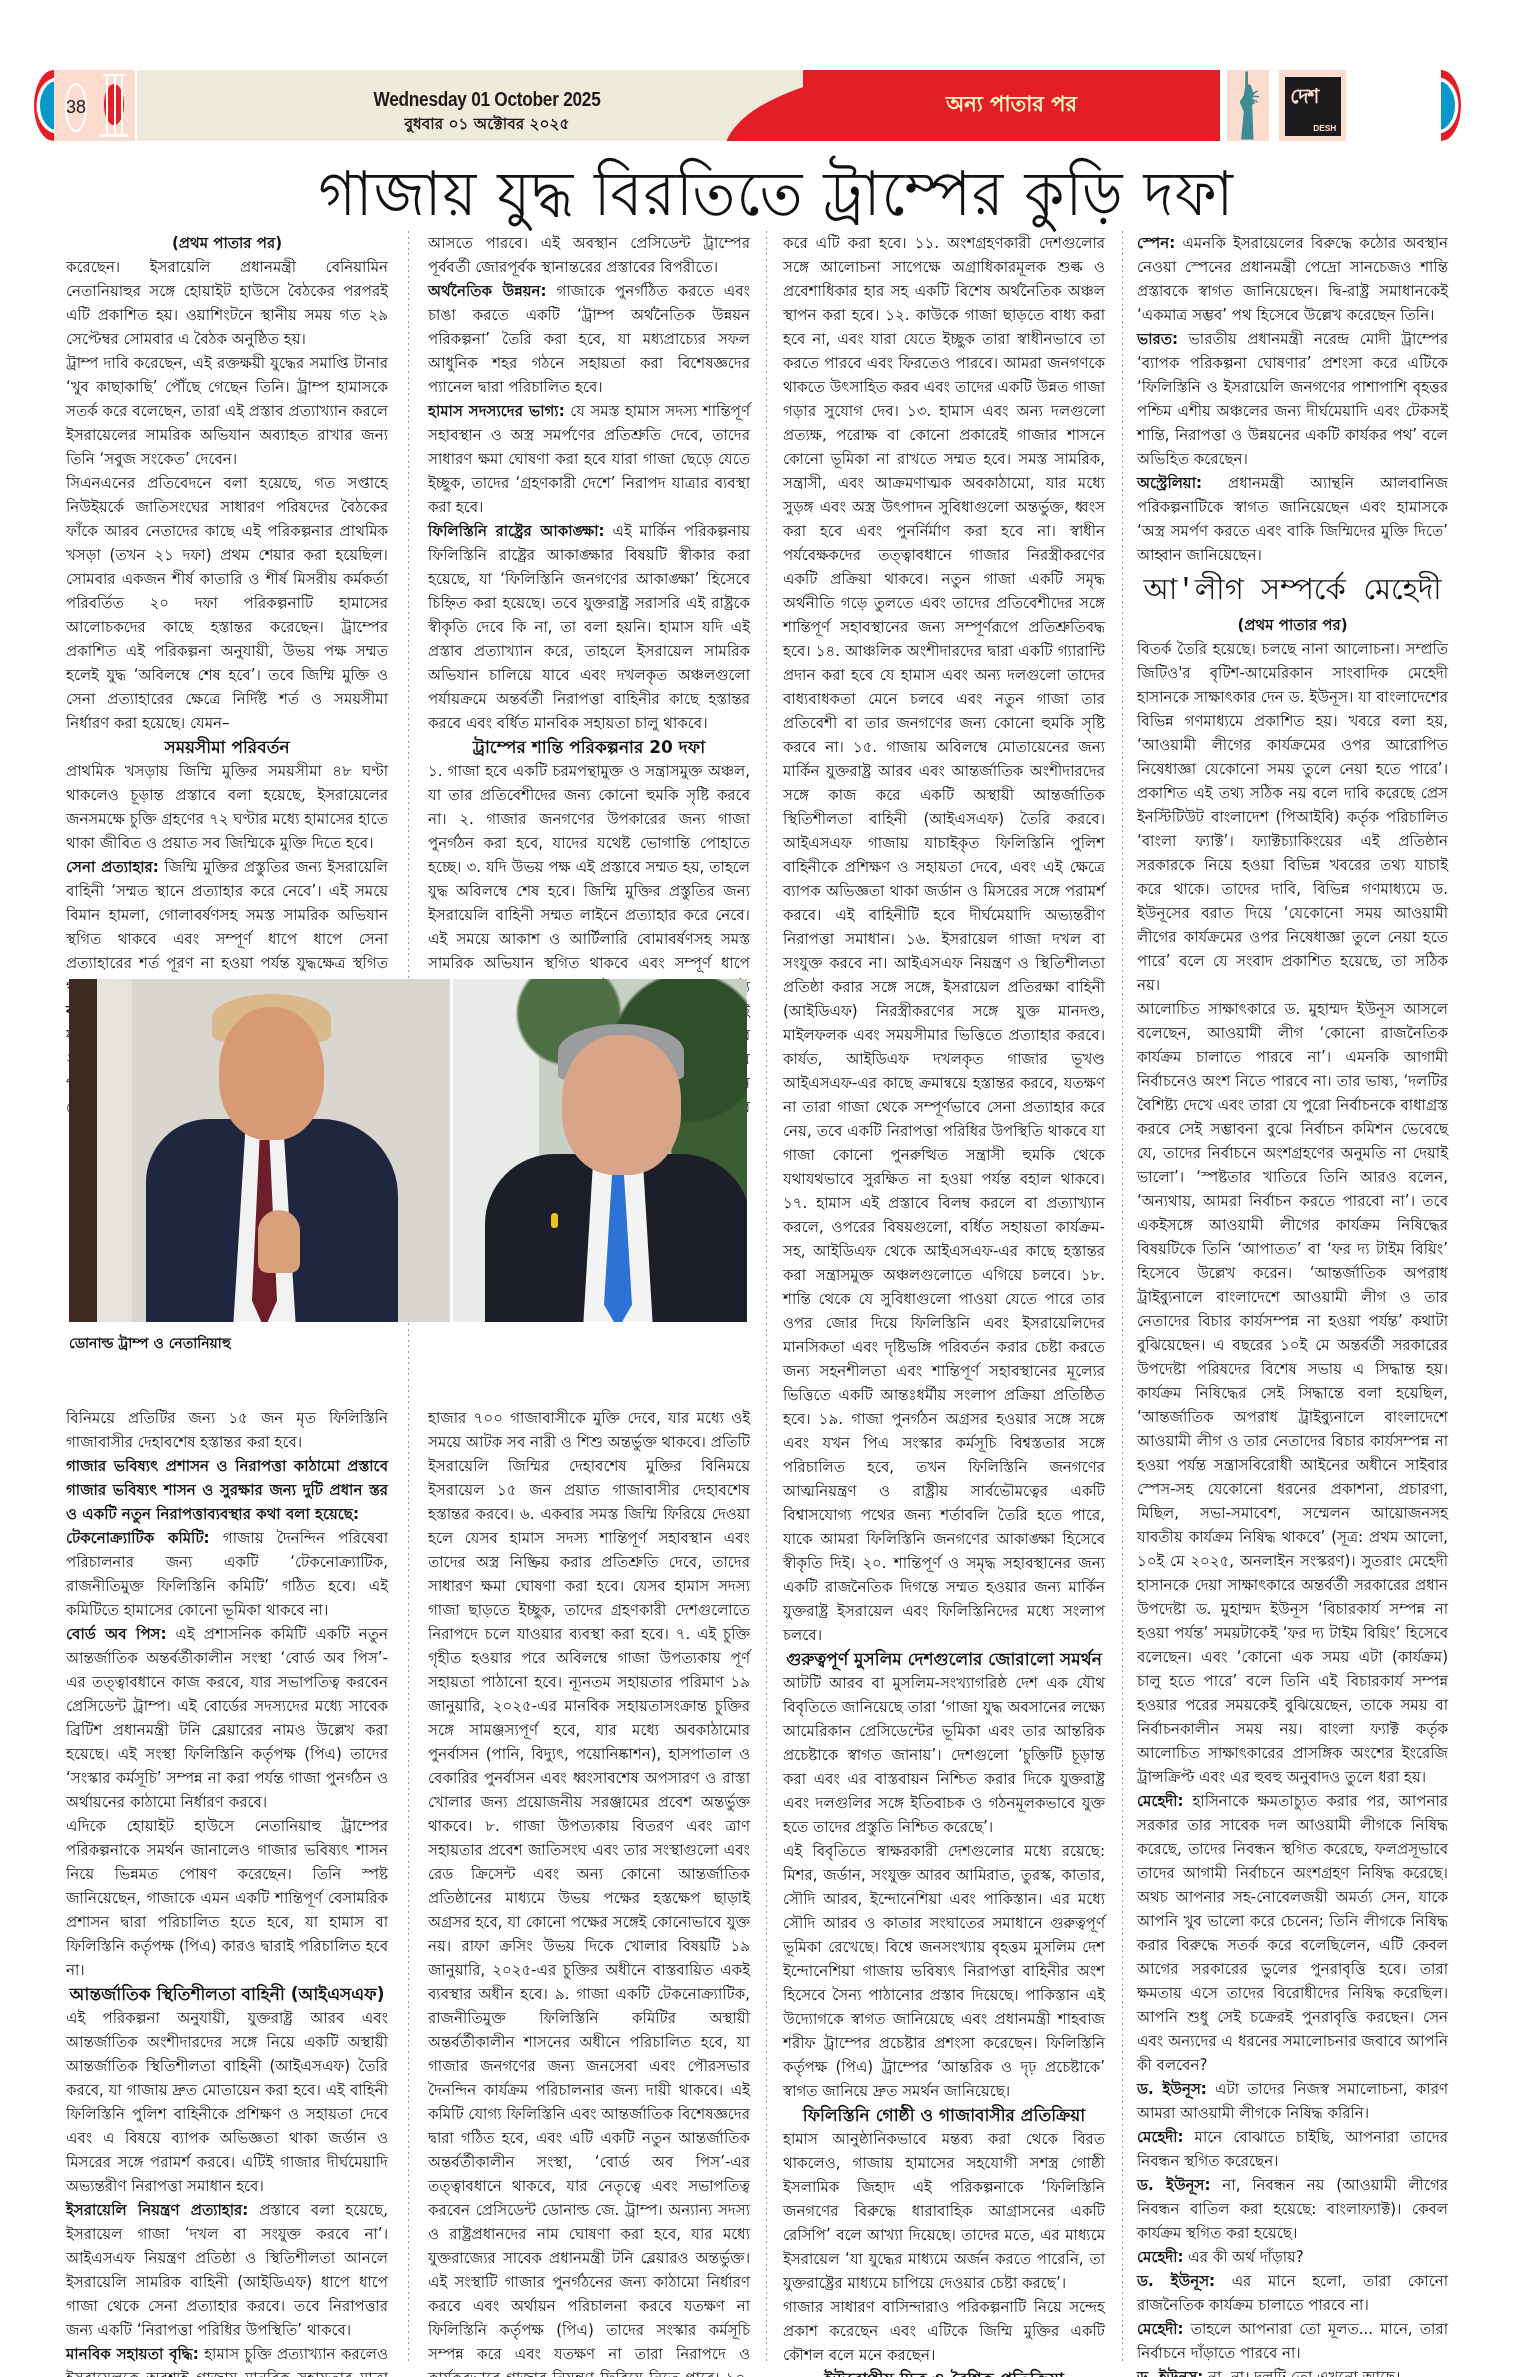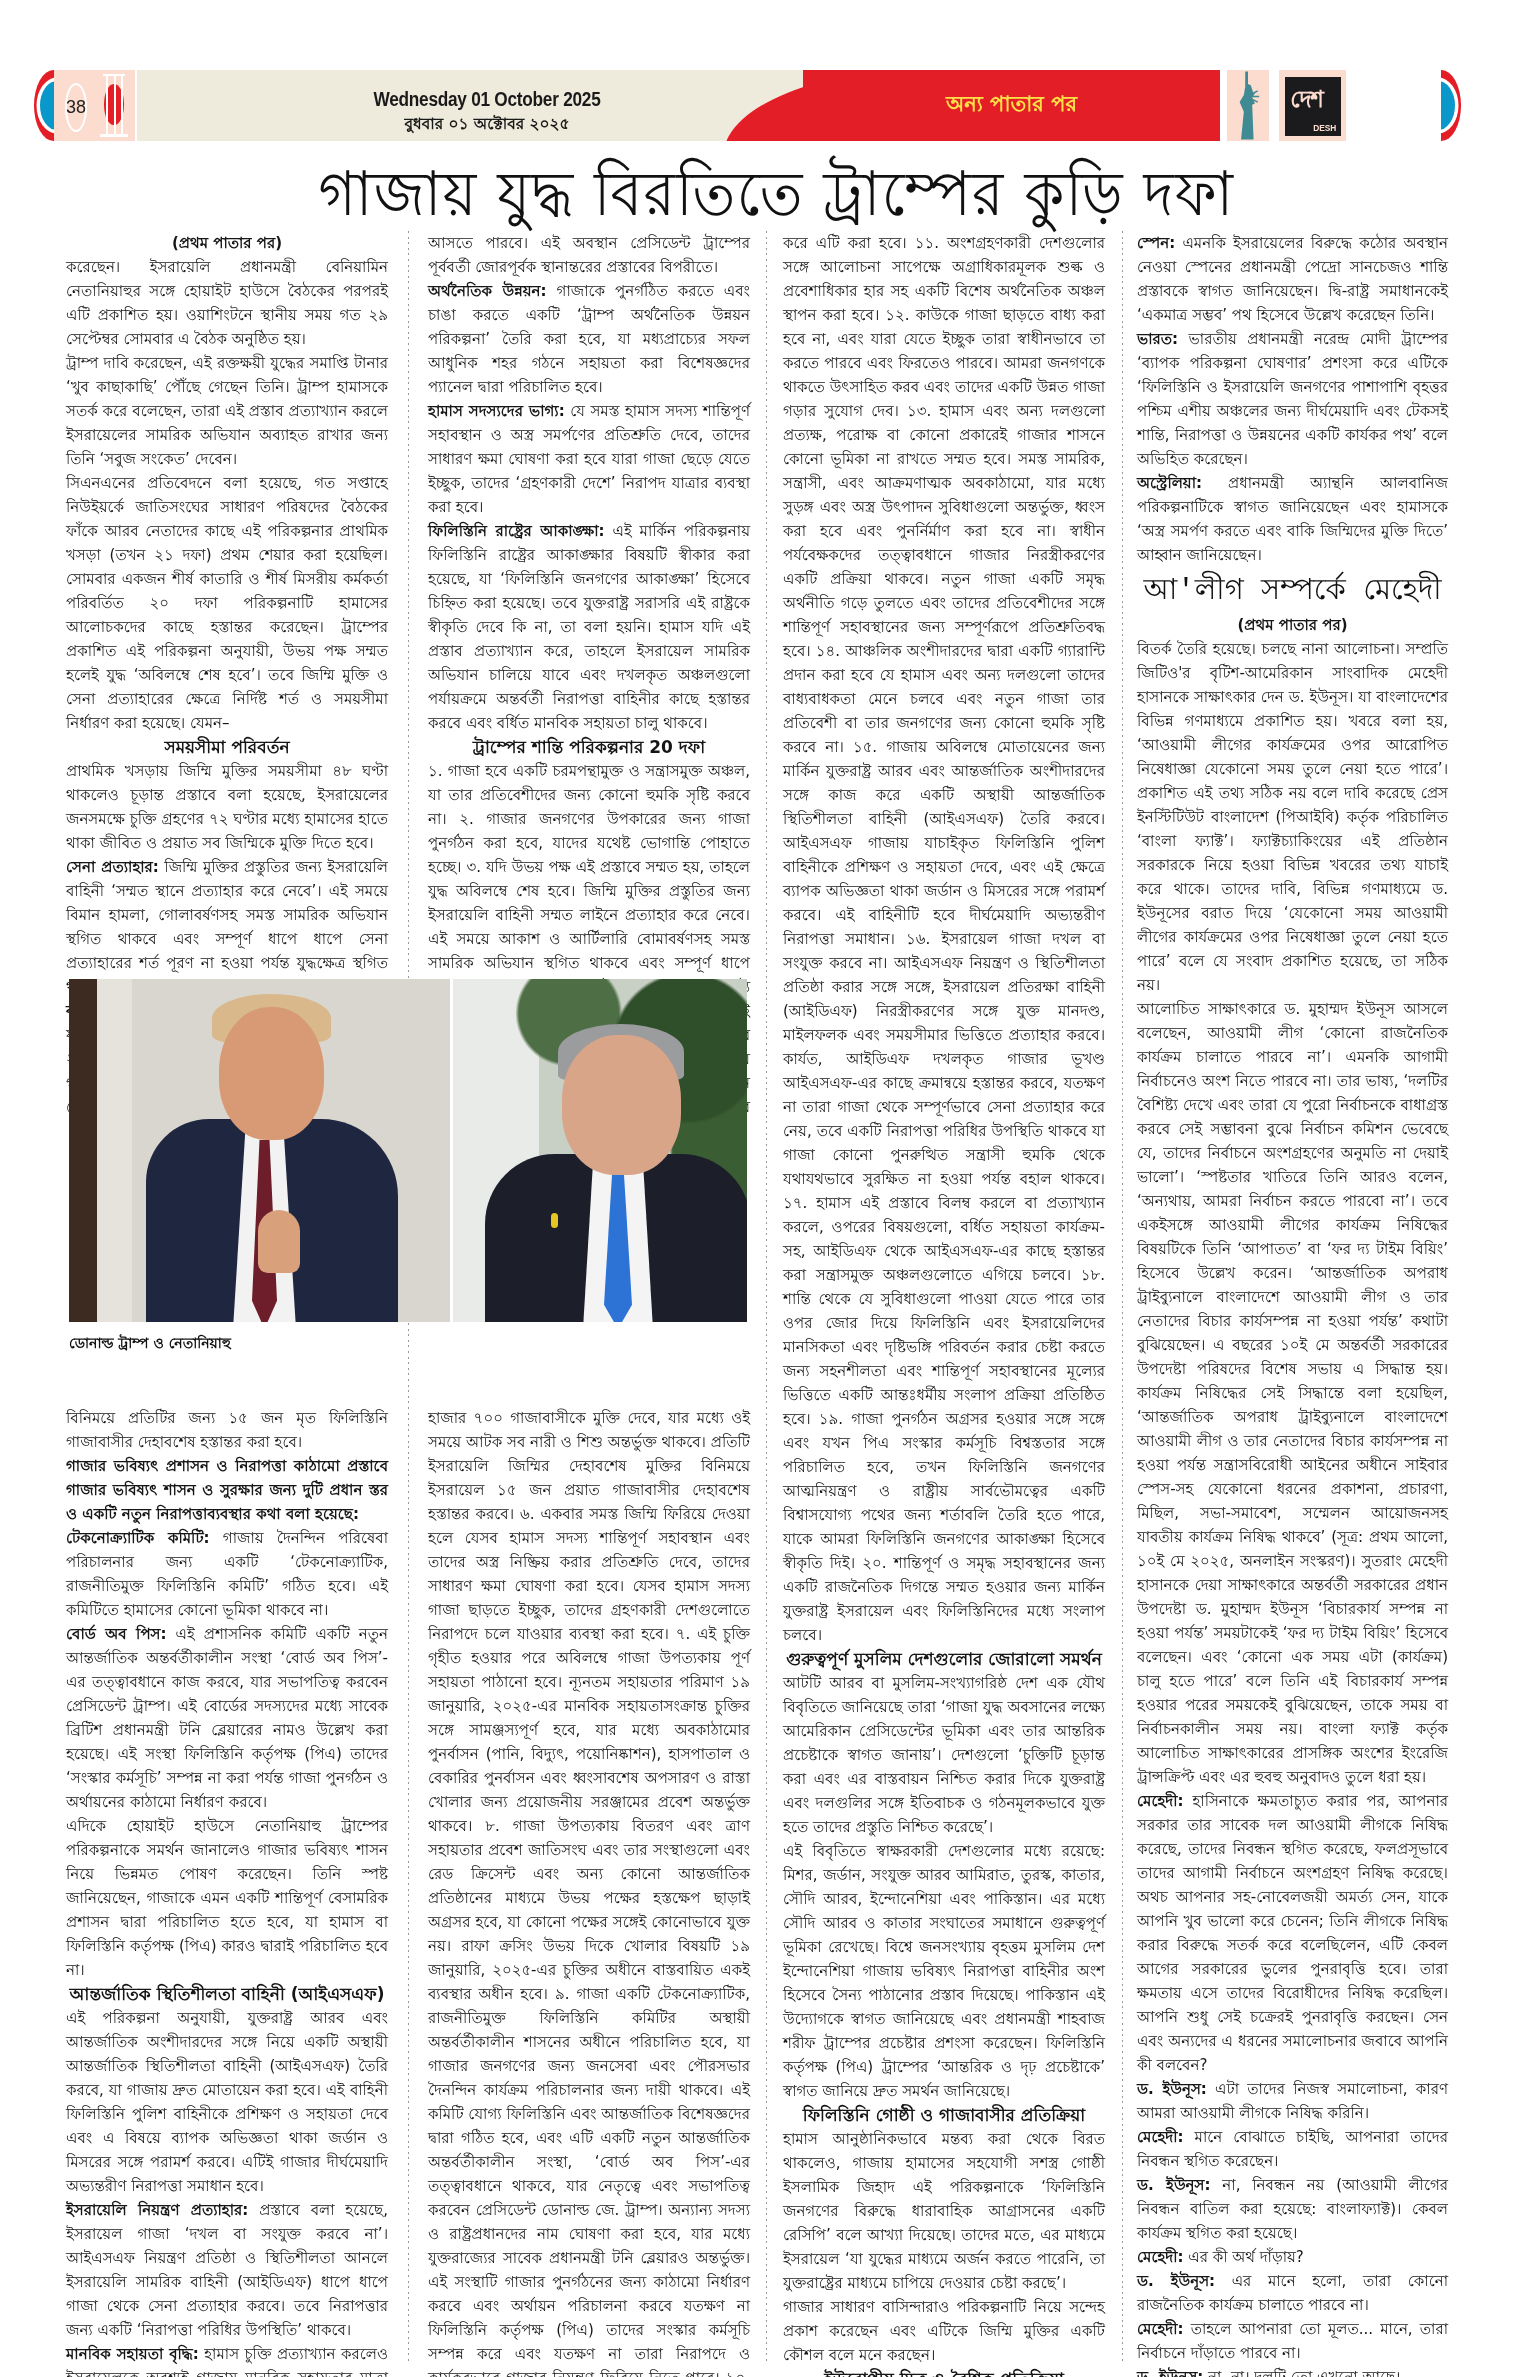--- a/index.html
+++ b/index.html
@@ -28,7 +28,7 @@
   .mh-date-en { position: absolute; left: 140px; top: 18px; width: 420px; text-align: center; font-family: "Liberation Sans", sans-serif; font-weight: 700; font-size: 19.6px; letter-spacing: -0.3px; color: #1a1a1a; transform: scaleX(0.88); transform-origin: center; }
   .mh-date-bn { position: absolute; left: 140px; top: 42px; width: 420px; text-align: center; font-weight: 700; font-size: 15.4px; color: #1a1a1a; }
 
-  .mh-section { position: absolute; left: 769px; top: 0; width: 417px; height: 71px; background: #e41e26; display: flex; align-items: center; justify-content: center; color: #fde047; font-weight: 700; font-size: 21px; }
+  .mh-section { position: absolute; left: 769px; top: 0; width: 417px; height: 71px; background: #e41e26; display: flex; align-items: center; justify-content: center; color: #fef9c3; font-weight: 700; font-size: 21px; }
   .mh-liberty { position: absolute; left: 1193px; top: 0; width: 42px; height: 71px; background: #fbdccf; }
   .mh-liberty svg { position: absolute; left: 4.2px; top: 0; }
   .mh-logo { position: absolute; left: 1245px; top: 0; width: 67px; height: 71px; background: #fbdccf; }

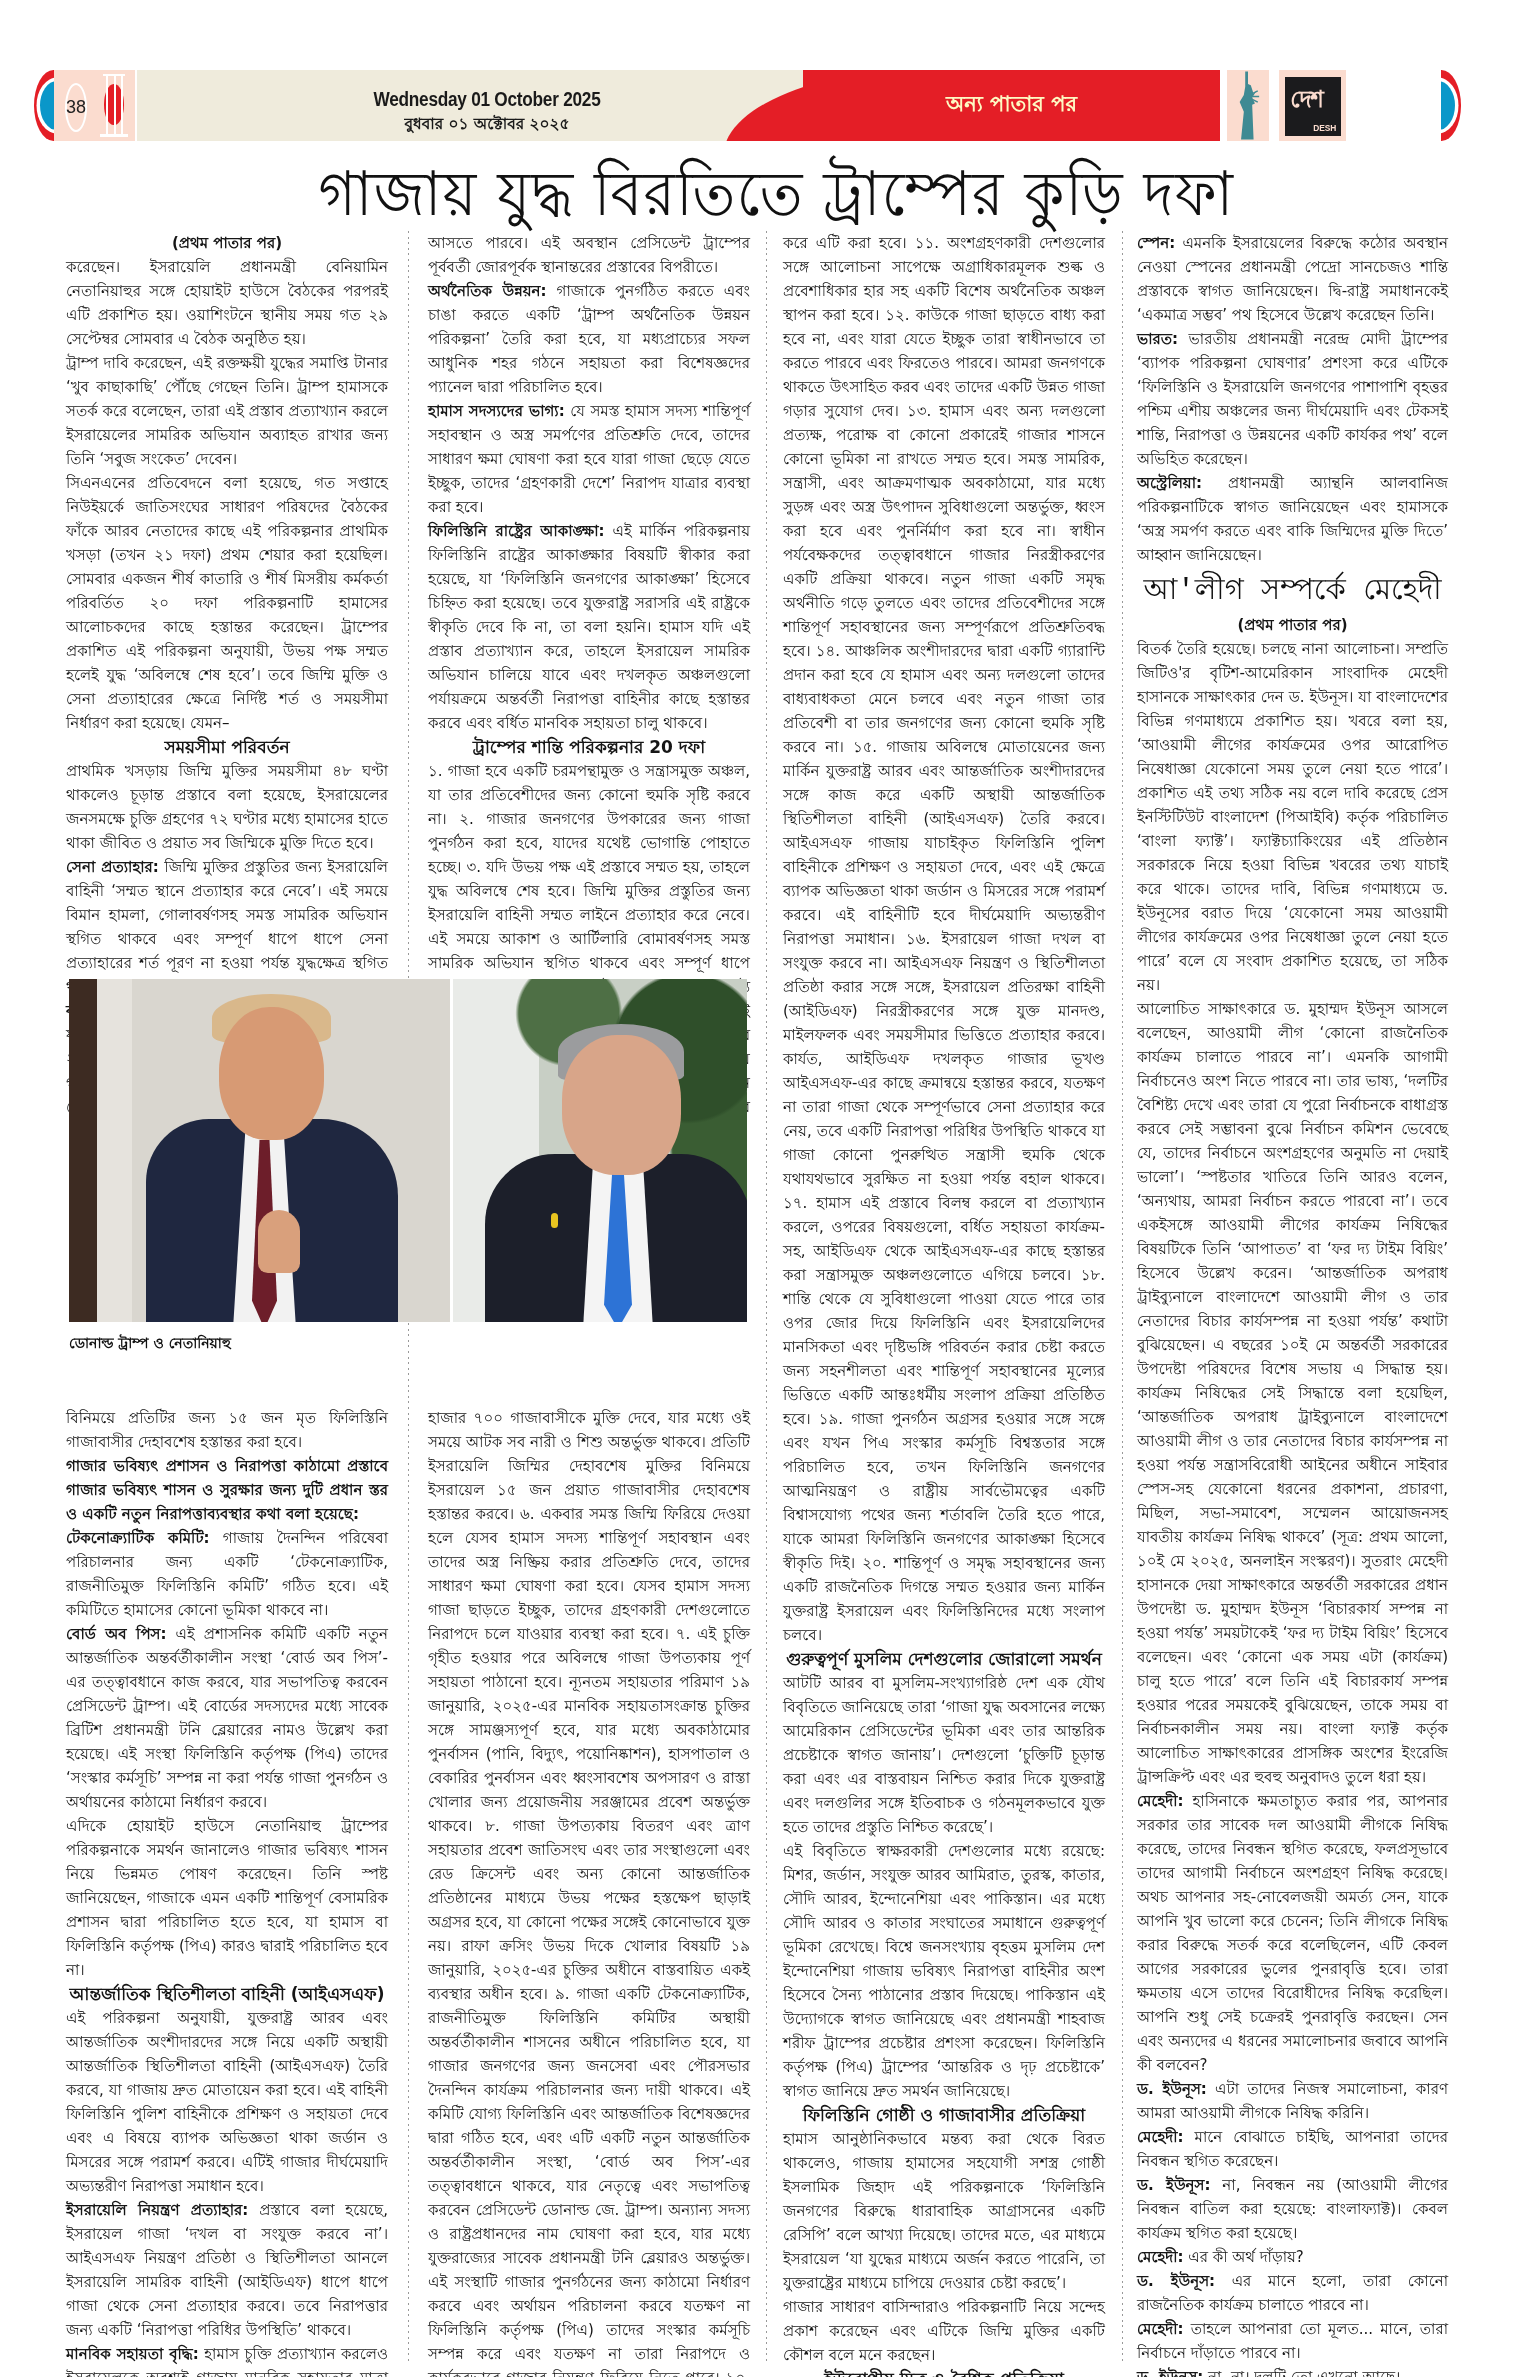--- a/index.html
+++ b/index.html
@@ -33,7 +33,7 @@
   .mh-liberty svg { position: absolute; left: 4.2px; top: 0; }
   .mh-logo { position: absolute; left: 1245px; top: 0; width: 67px; height: 71px; background: #fbdccf; }
   .mh-logo-inner { position: absolute; left: 5.6px; top: 7px; width: 56px; height: 59px; background: #1b1b1d; color: #fbdccf; }
-  .mh-logo-inner .bn { position: absolute; left: 5.6px; top: 4.2px; font-size: 23px; font-weight: 700; color: #fbdccf; letter-spacing: -1.4px; }
+  .mh-logo-inner .bn { position: absolute; left: 5.6px; top: 4.2px; font-size: 20px; font-weight: 700; color: #fbdccf; letter-spacing: -1.4px; }
   .mh-logo-inner .en { position: absolute; right: 4.2px; bottom: 2.8px; font-family: "Liberation Sans", sans-serif; font-size: 8.4px; font-weight: 700; color: #fbdccf; }
 
   

